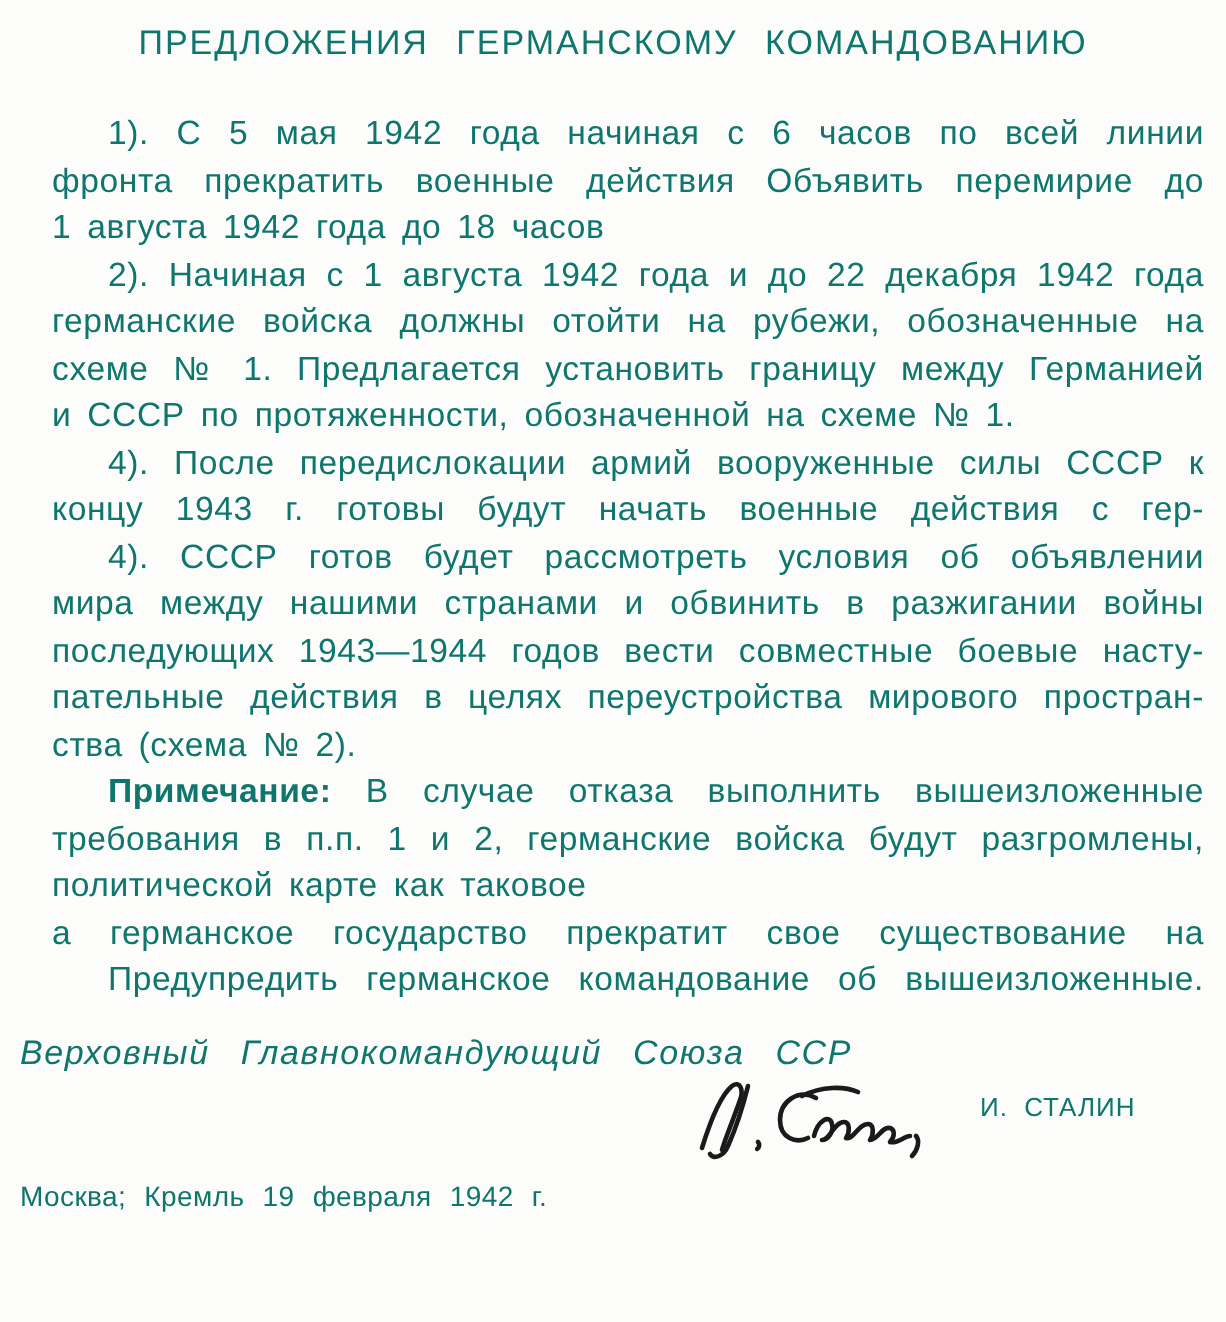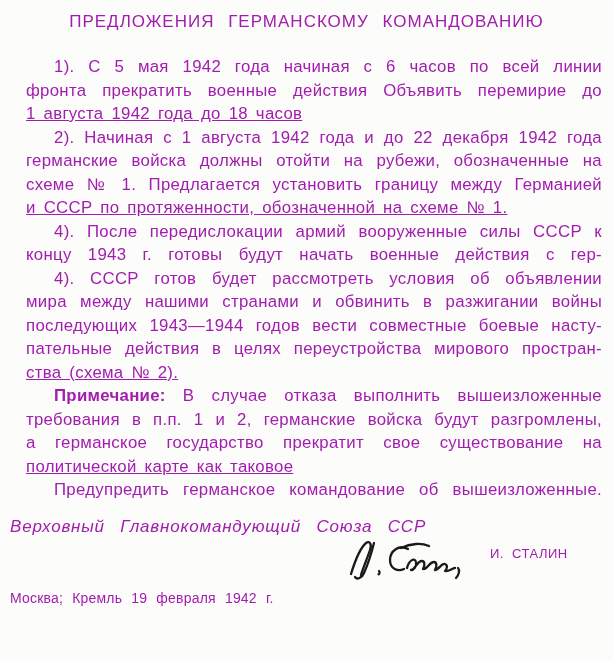--- a/index.html
+++ b/index.html
@@ -7,7 +7,7 @@
     position:relative;
     width:613px; height:661px;
     background:#fcfcfa;
-    color:#a21caf;
+    color:#0f766e;
     font-family:"Liberation Sans", sans-serif;
     overflow:hidden;
     box-sizing:border-box;

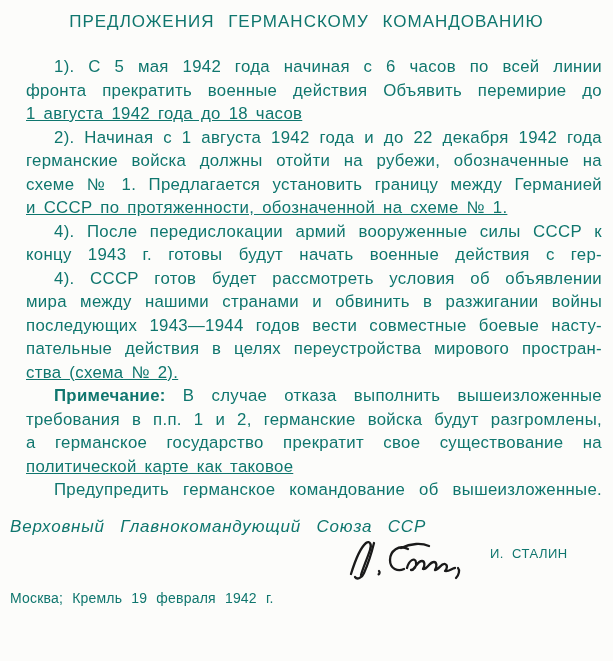--- a/index.html
+++ b/index.html
@@ -29,7 +29,7 @@
   }
   .line { min-height:23.5px; }
   .just { text-align:justify; text-align-last:justify; }
-  .left { text-align:left; text-align-last:left;text-decoration:underline; }
+  .left { text-align:left; text-align-last:left; }
   .indent { text-indent:28px; }
   .bold { font-weight:bold; }
   .signoff-role {

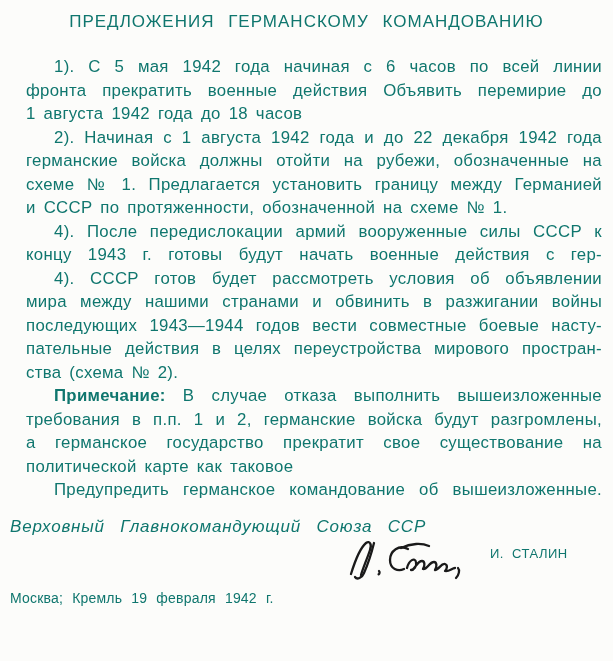--- a/index.html
+++ b/index.html
@@ -102,8 +102,8 @@
         <span class="bold">Примечание:</span><span> В случае отказа выполнить вышеизложенные</span>
       </div>
       <div class="line just">требования в п.п. 1 и 2, германские войска будут разгромлены,</div>
+      <div class="line left">политической карте как таковое</div>
       <div class="line just">а германское государство прекратит свое существование на</div>
-      <div class="line left">политической карте как таковое</div>
     </div>
 
     <div class="line just indent">Предупредить германское командование об вышеизложенные.</div>

